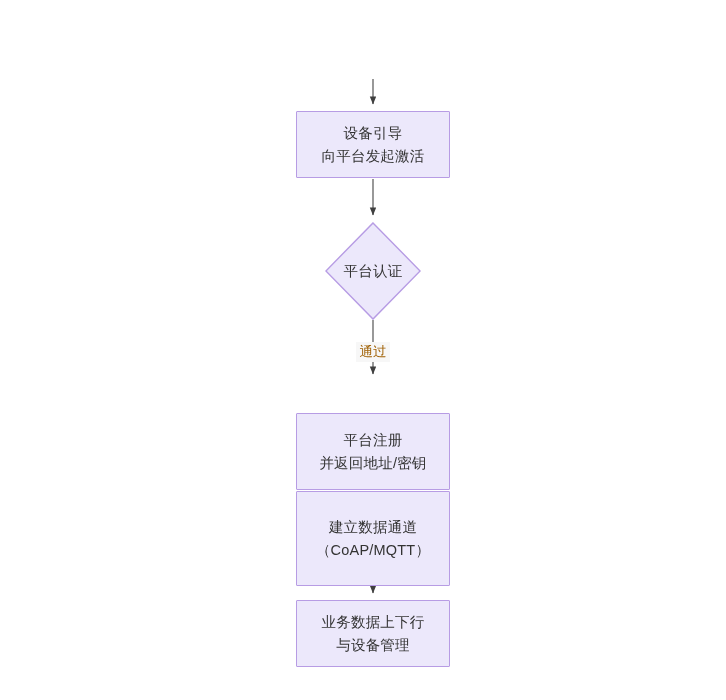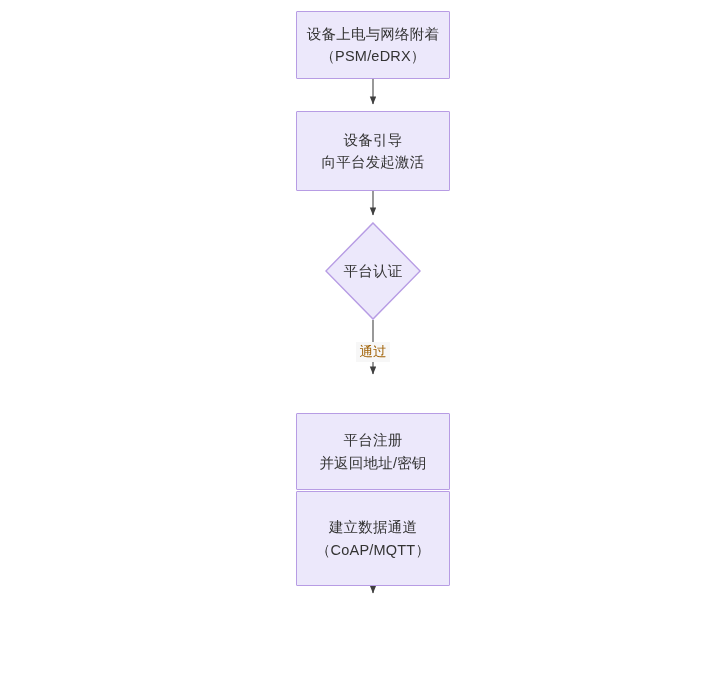--- a/index.html
+++ b/index.html
@@ -93,10 +93,6 @@
     </g>
   </svg>
 
-  <div class="node node-process" style="left:296px; top:11px; width:154px; height:68px;">
-    <span>设备上电与网络附着
-（PSM/eDRX）</span>
-  </div>
 
   <div class="node node-process" style="left:296px; top:111px; width:154px; height:80px;">
     <span>设备引导

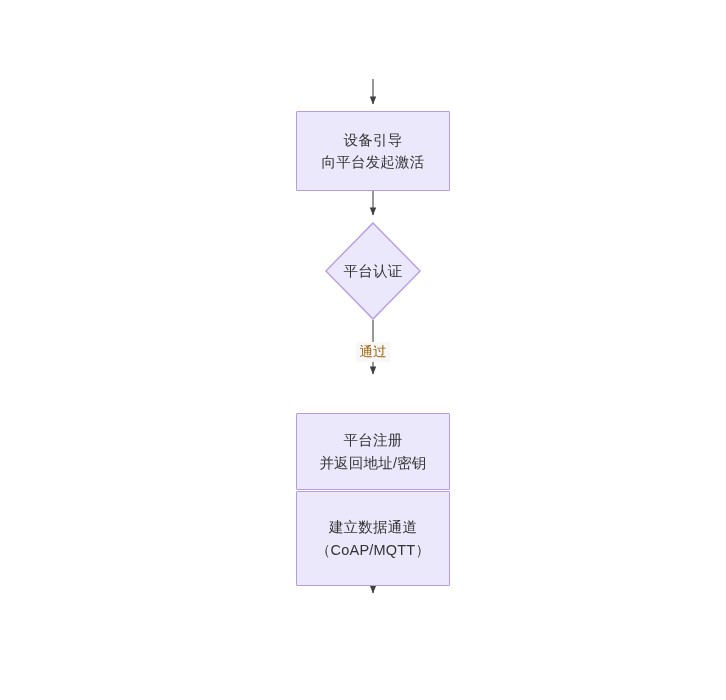--- a/index.html
+++ b/index.html
@@ -94,7 +94,7 @@
   </svg>
 
 
-  <div class="node node-process" style="left:296px; top:111px; width:154px; height:80px;">
+  <div class="node node-process" style="left:296px; top:111px; width:154px; height:67px;">
     <span>设备引导
 向平台发起激活</span>
   </div>

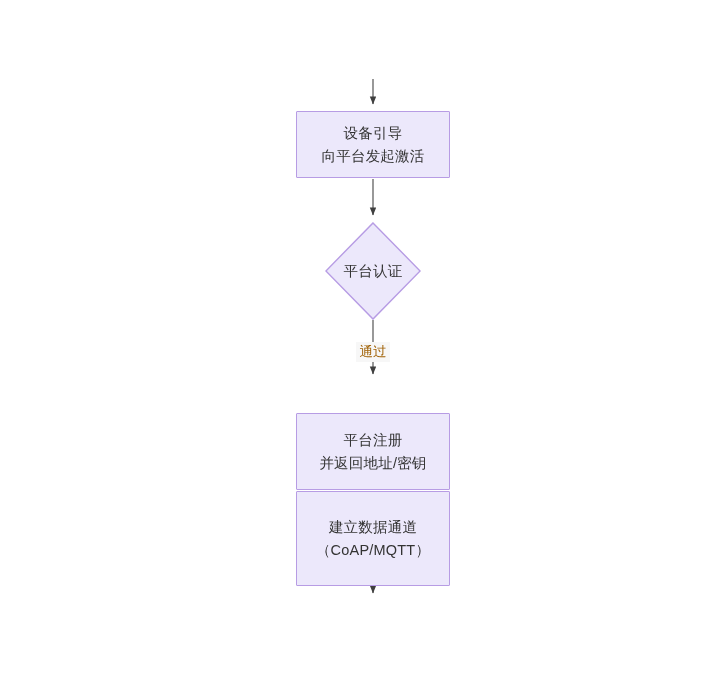--- a/index.html
+++ b/index.html
@@ -116,6 +116,10 @@
 （CoAP/MQTT）</span>
   </div>
 
+  <div class="node node-process" style="left:296px; top:600px; width:154px; height:67px;">
+    <span>业务数据上下行
+与设备管理</span>
+  </div>
 
   <div class="edge-label" style="left:356px; top:342px; width:34px; height:20px;">通过</div>
 

